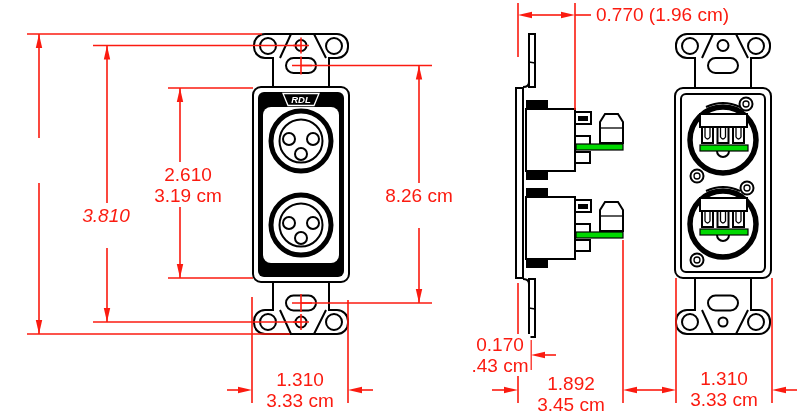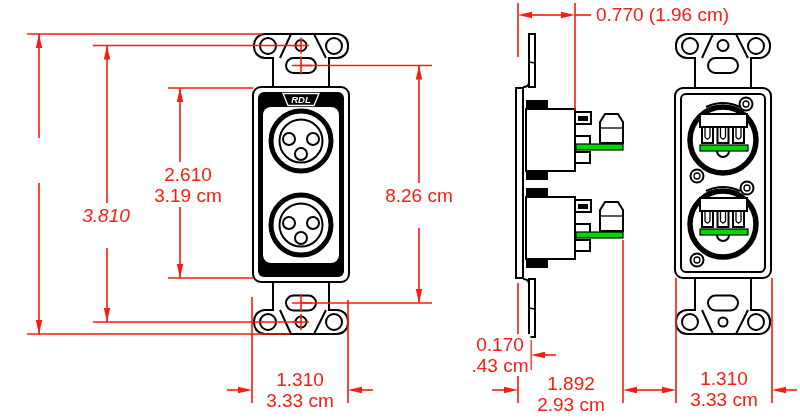--- a/index.html
+++ b/index.html
@@ -274,7 +274,7 @@
 </div>
 <div class="dim" style="left:571px; top:373px;">
   <span>1.892</span>
-  <span>2.93 cm</span>
+  <span>3.45 cm</span>
 </div>
 <div class="dim" style="left:724px; top:368px;">
   <span>1.310</span>

